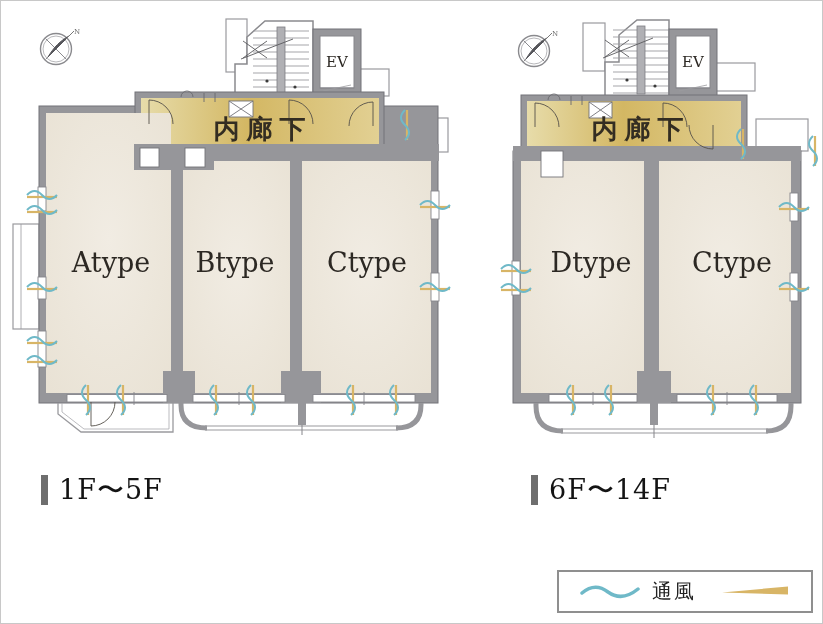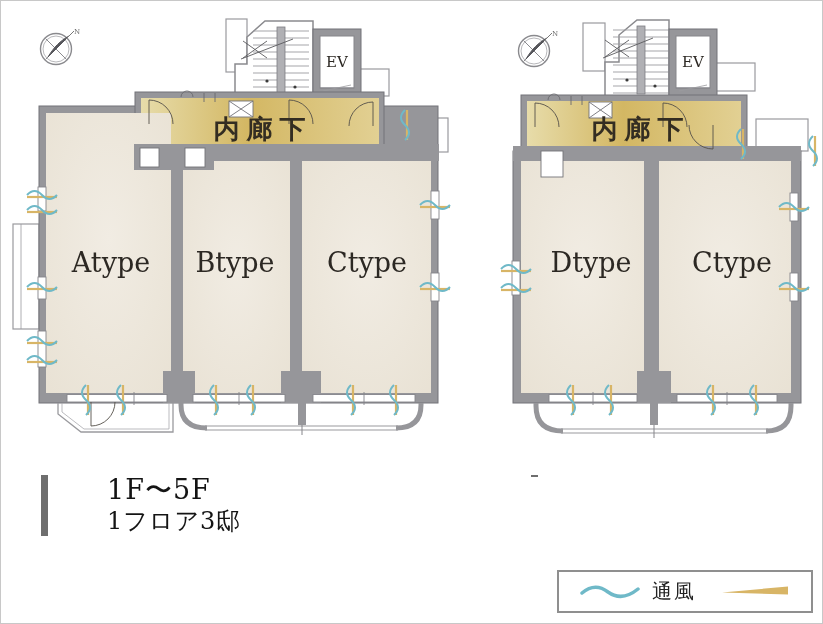--- a/index.html
+++ b/index.html
@@ -11,7 +11,7 @@
   svg text{font-family:"DejaVu Serif","Liberation Serif",serif;}
   .caption{position:absolute;display:flex;align-items:stretch;color:#141414;}
   .caption .bar{width:7px;background:#6e6e6e;margin-right:11px;}
-  .caption .lines{display:flex;flex-direction:column;justify-content:space-between;padding:1px 0;margin-left:48px;}
+  .caption .lines{display:flex;justify-content:space-between;padding:1px 0;}
   .caption .l1{font-size:27px;line-height:1.05;letter-spacing:1px;}
   .caption .l2{font-size:24px;line-height:1.1;margin-top:4px;letter-spacing:1px;}
   .legend{

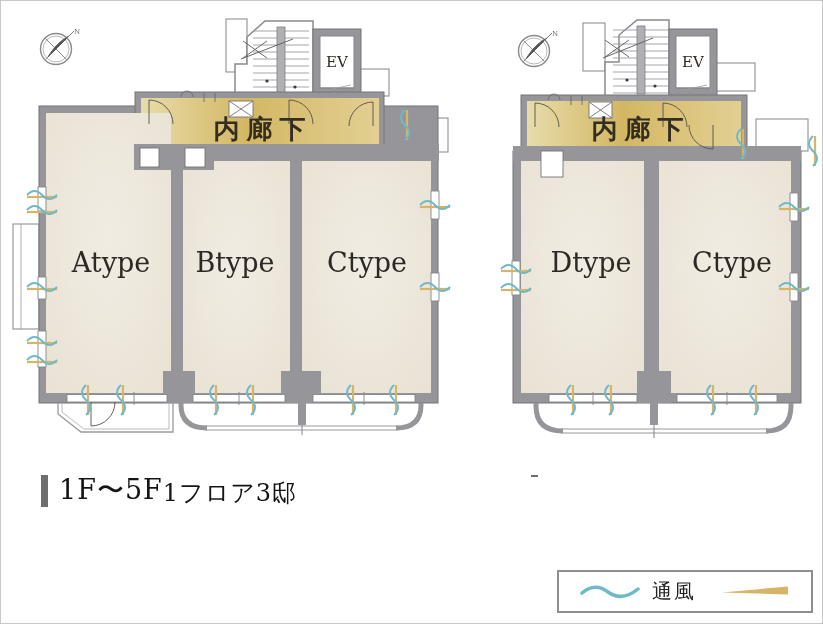--- a/index.html
+++ b/index.html
@@ -313,7 +313,6 @@
   <div class="bar"></div>
   <div class="lines">
     <div class="l1">1F〜5F</div>
-    <div class="l2">1フロア3邸</div>
   </div>
 </div>
 <div class="caption" style="left:530px;top:474px;">

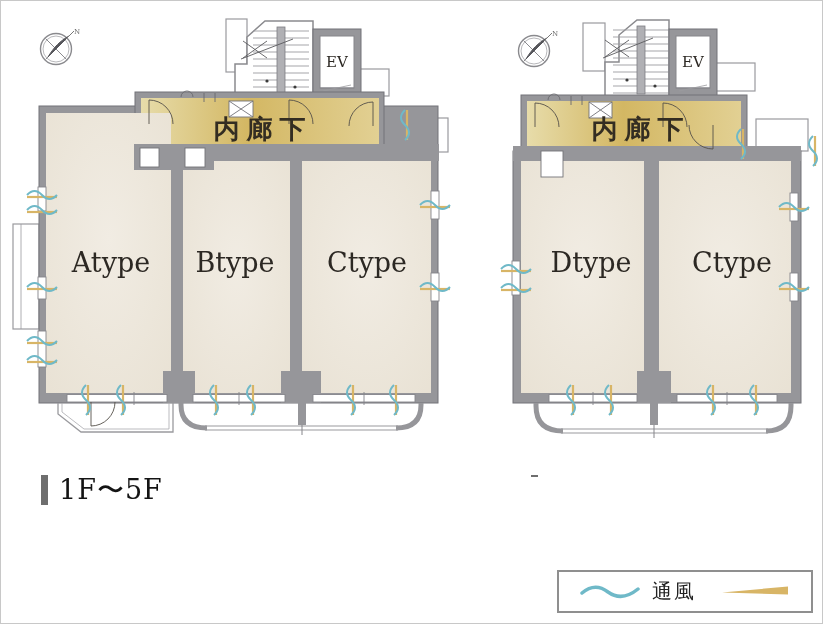--- a/index.html
+++ b/index.html
@@ -318,6 +318,7 @@
 <div class="caption" style="left:530px;top:474px;">
   <div class="bar"></div>
   <div class="lines">
+    <div class="l1">6F〜14F</div>
   </div>
 </div>
 

